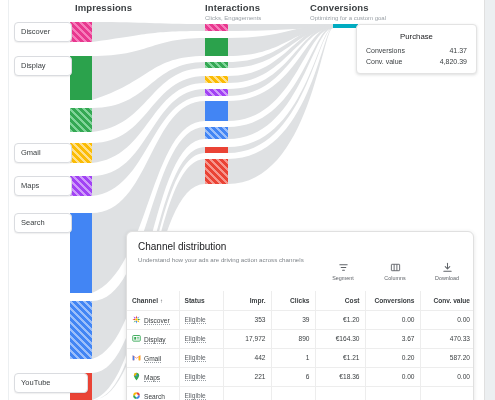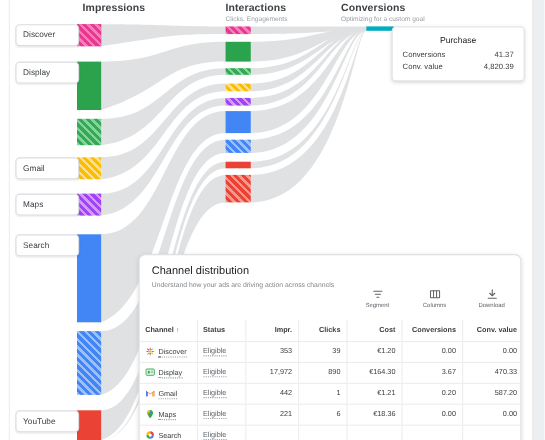--- a/index.html
+++ b/index.html
@@ -172,7 +172,7 @@
   <div class="nodelabel" style="left:14px;top:213px;width:58px;">
     <span>Search</span>
   </div>
-  <div class="nodelabel" style="left:14px;top:373px;width:58px;">
+  <div class="nodelabel" style="left:14px;top:373px;width:74px;">
     <span>YouTube</span>
   </div>
 

